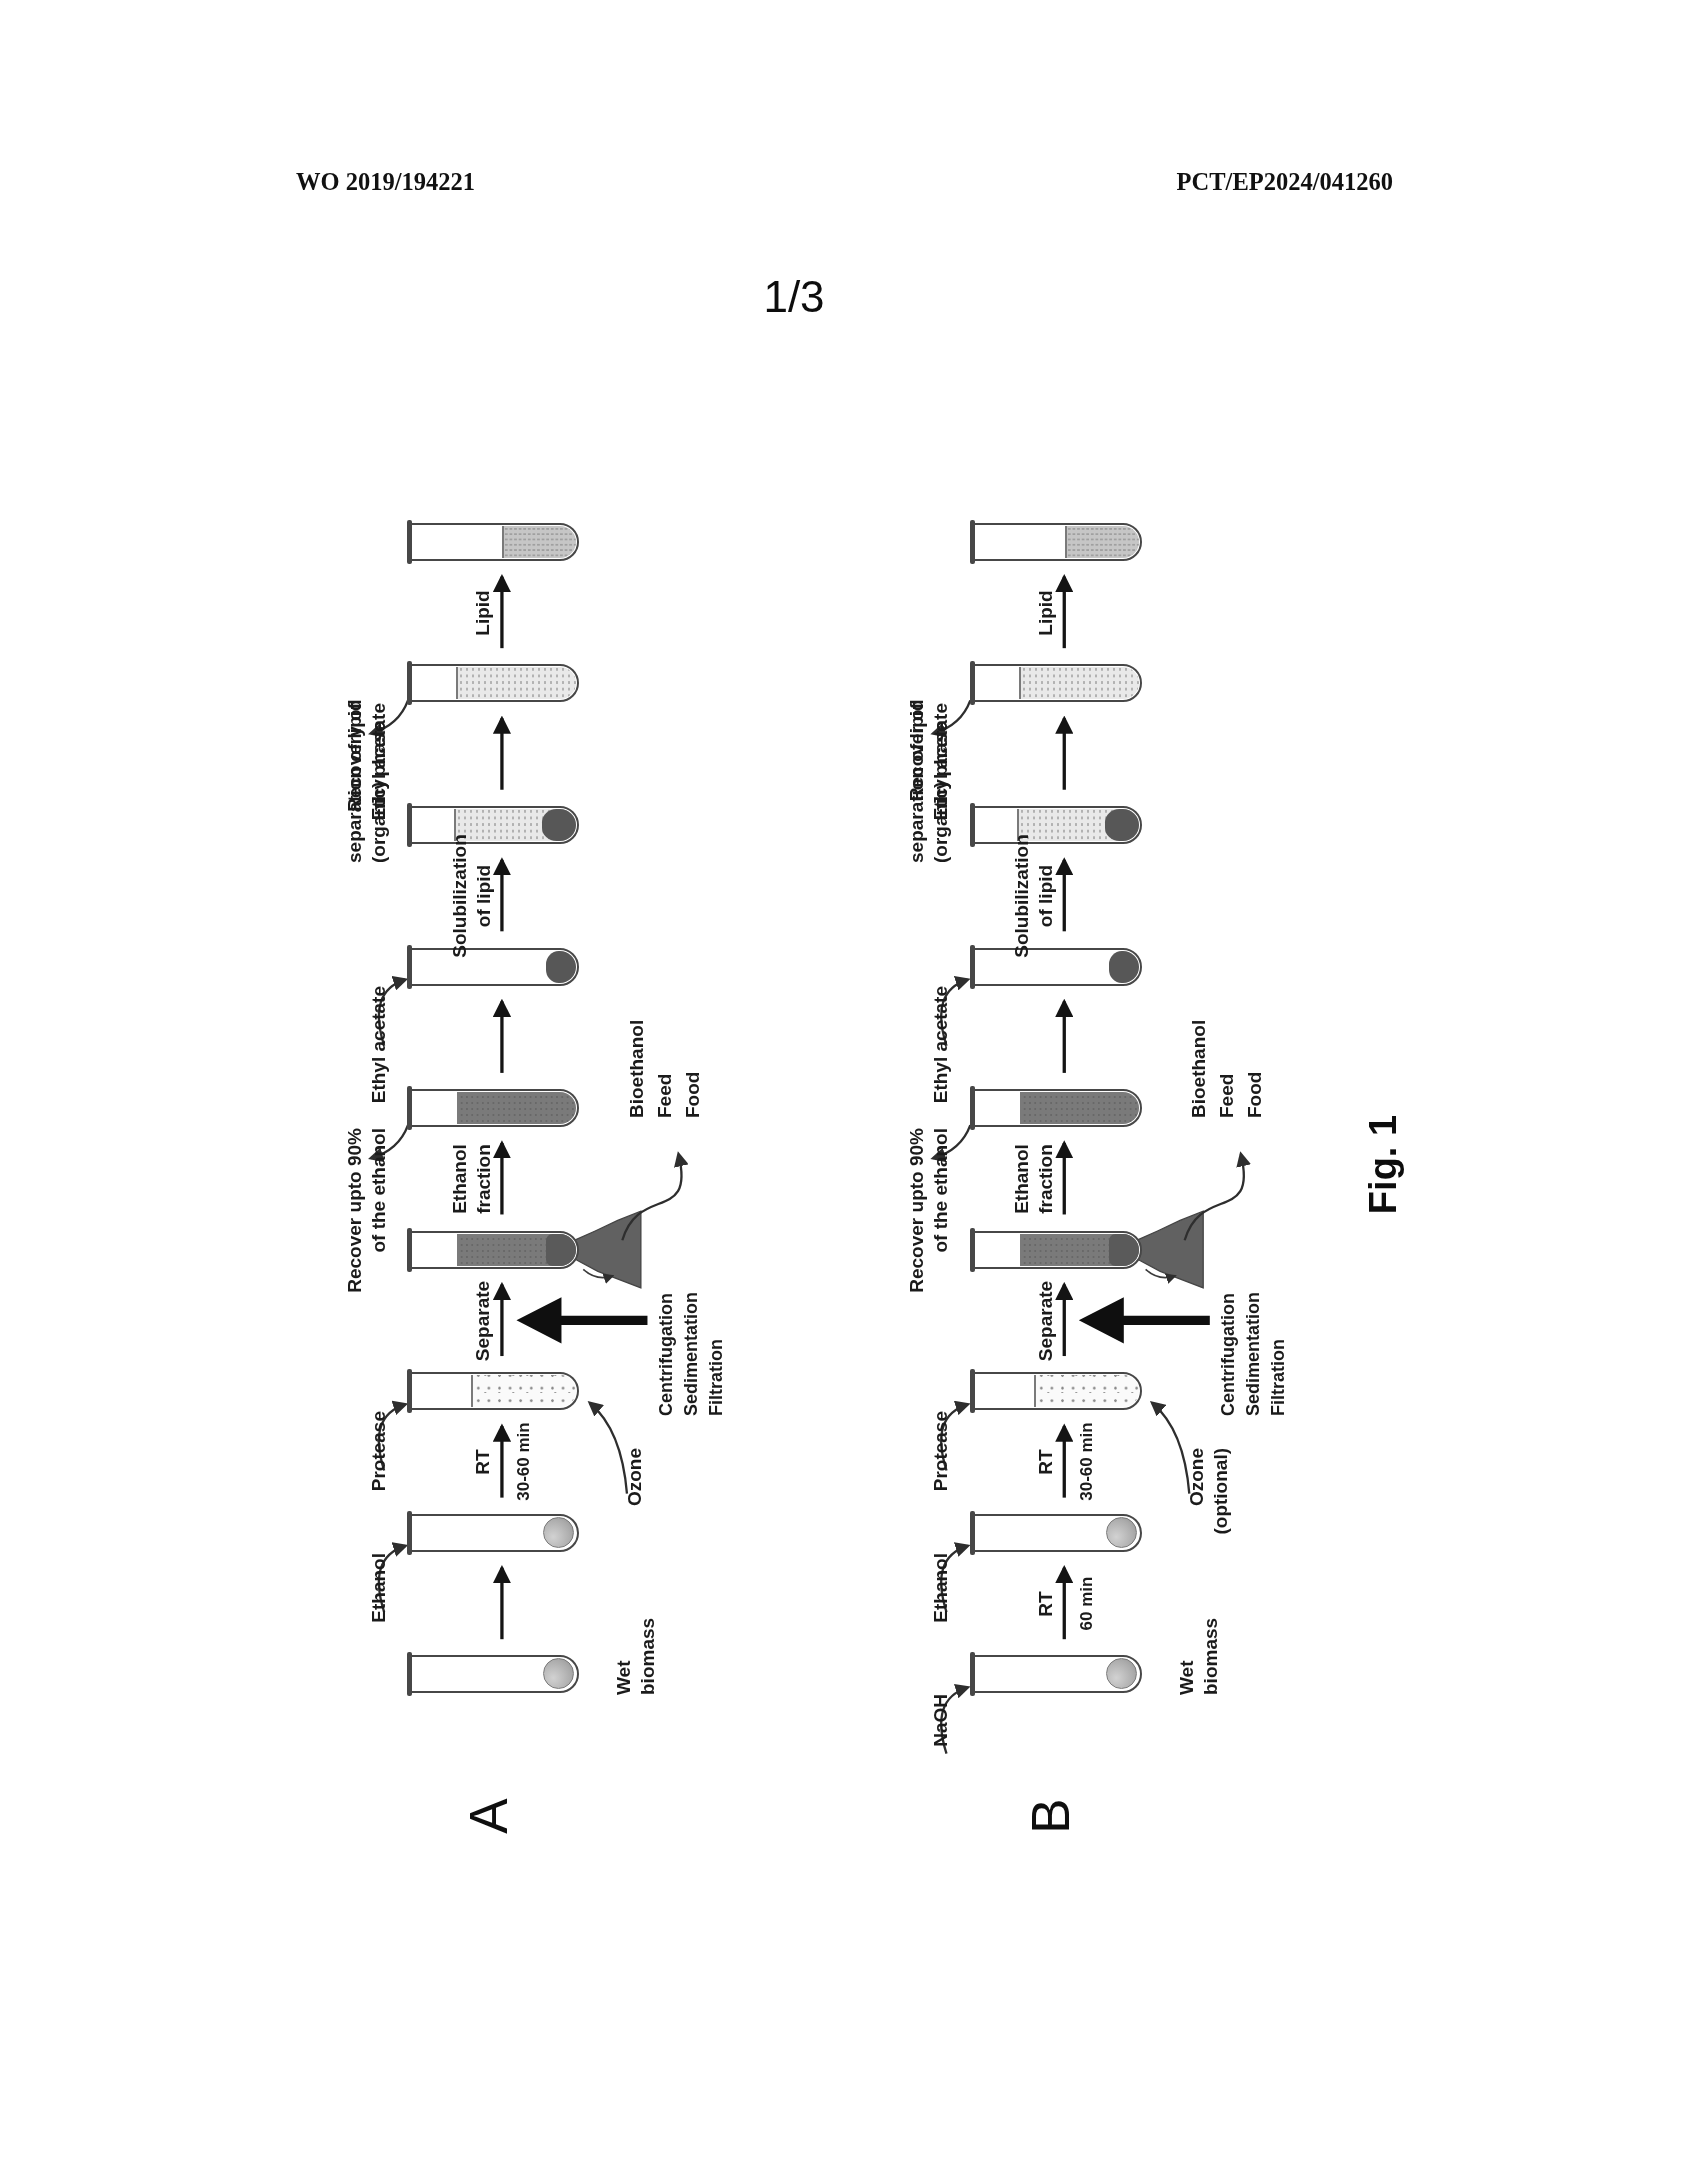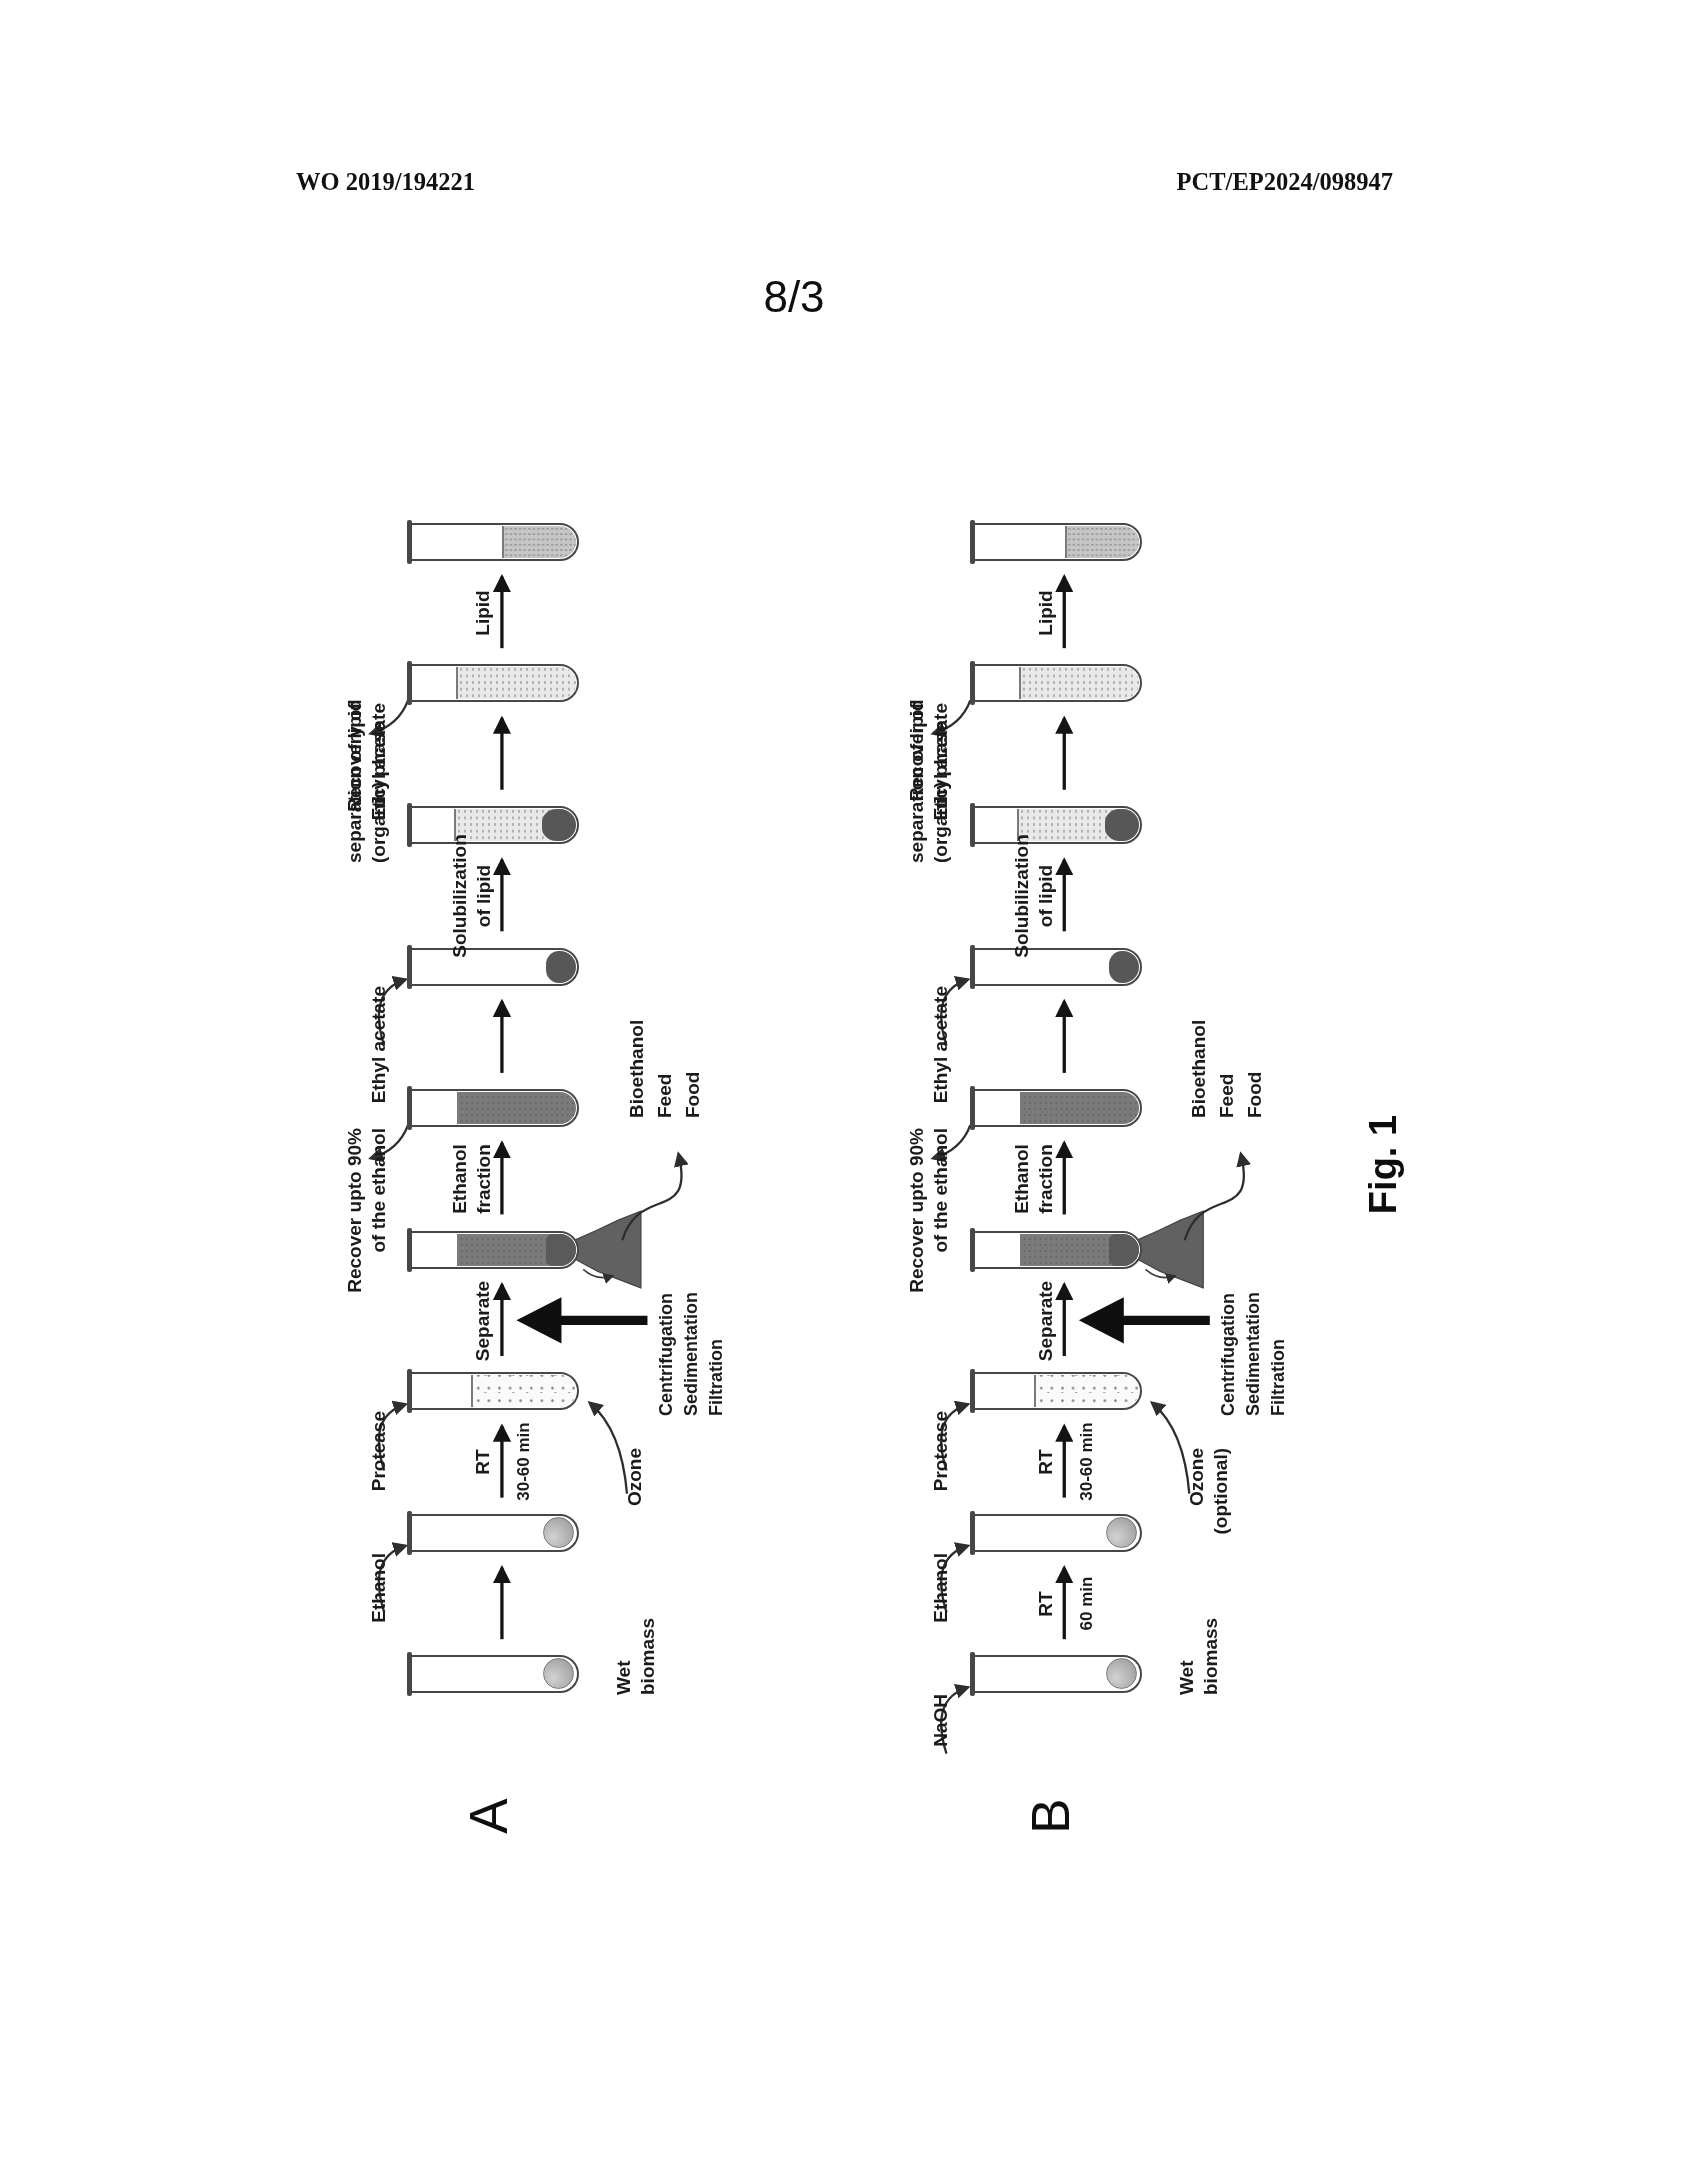--- a/index.html
+++ b/index.html
@@ -54,7 +54,7 @@
 
 <div class="page">
   <div class="hdr hdr-left">WO 2019/194221</div>
-  <div class="hdr hdr-right">PCT/EP2024/098947</div>
+  <div class="hdr hdr-right">PCT/EP2024/041260</div>
   <div class="pageno">8/3</div>
 
   <div class="fig-landscape" id="fig-canvas">

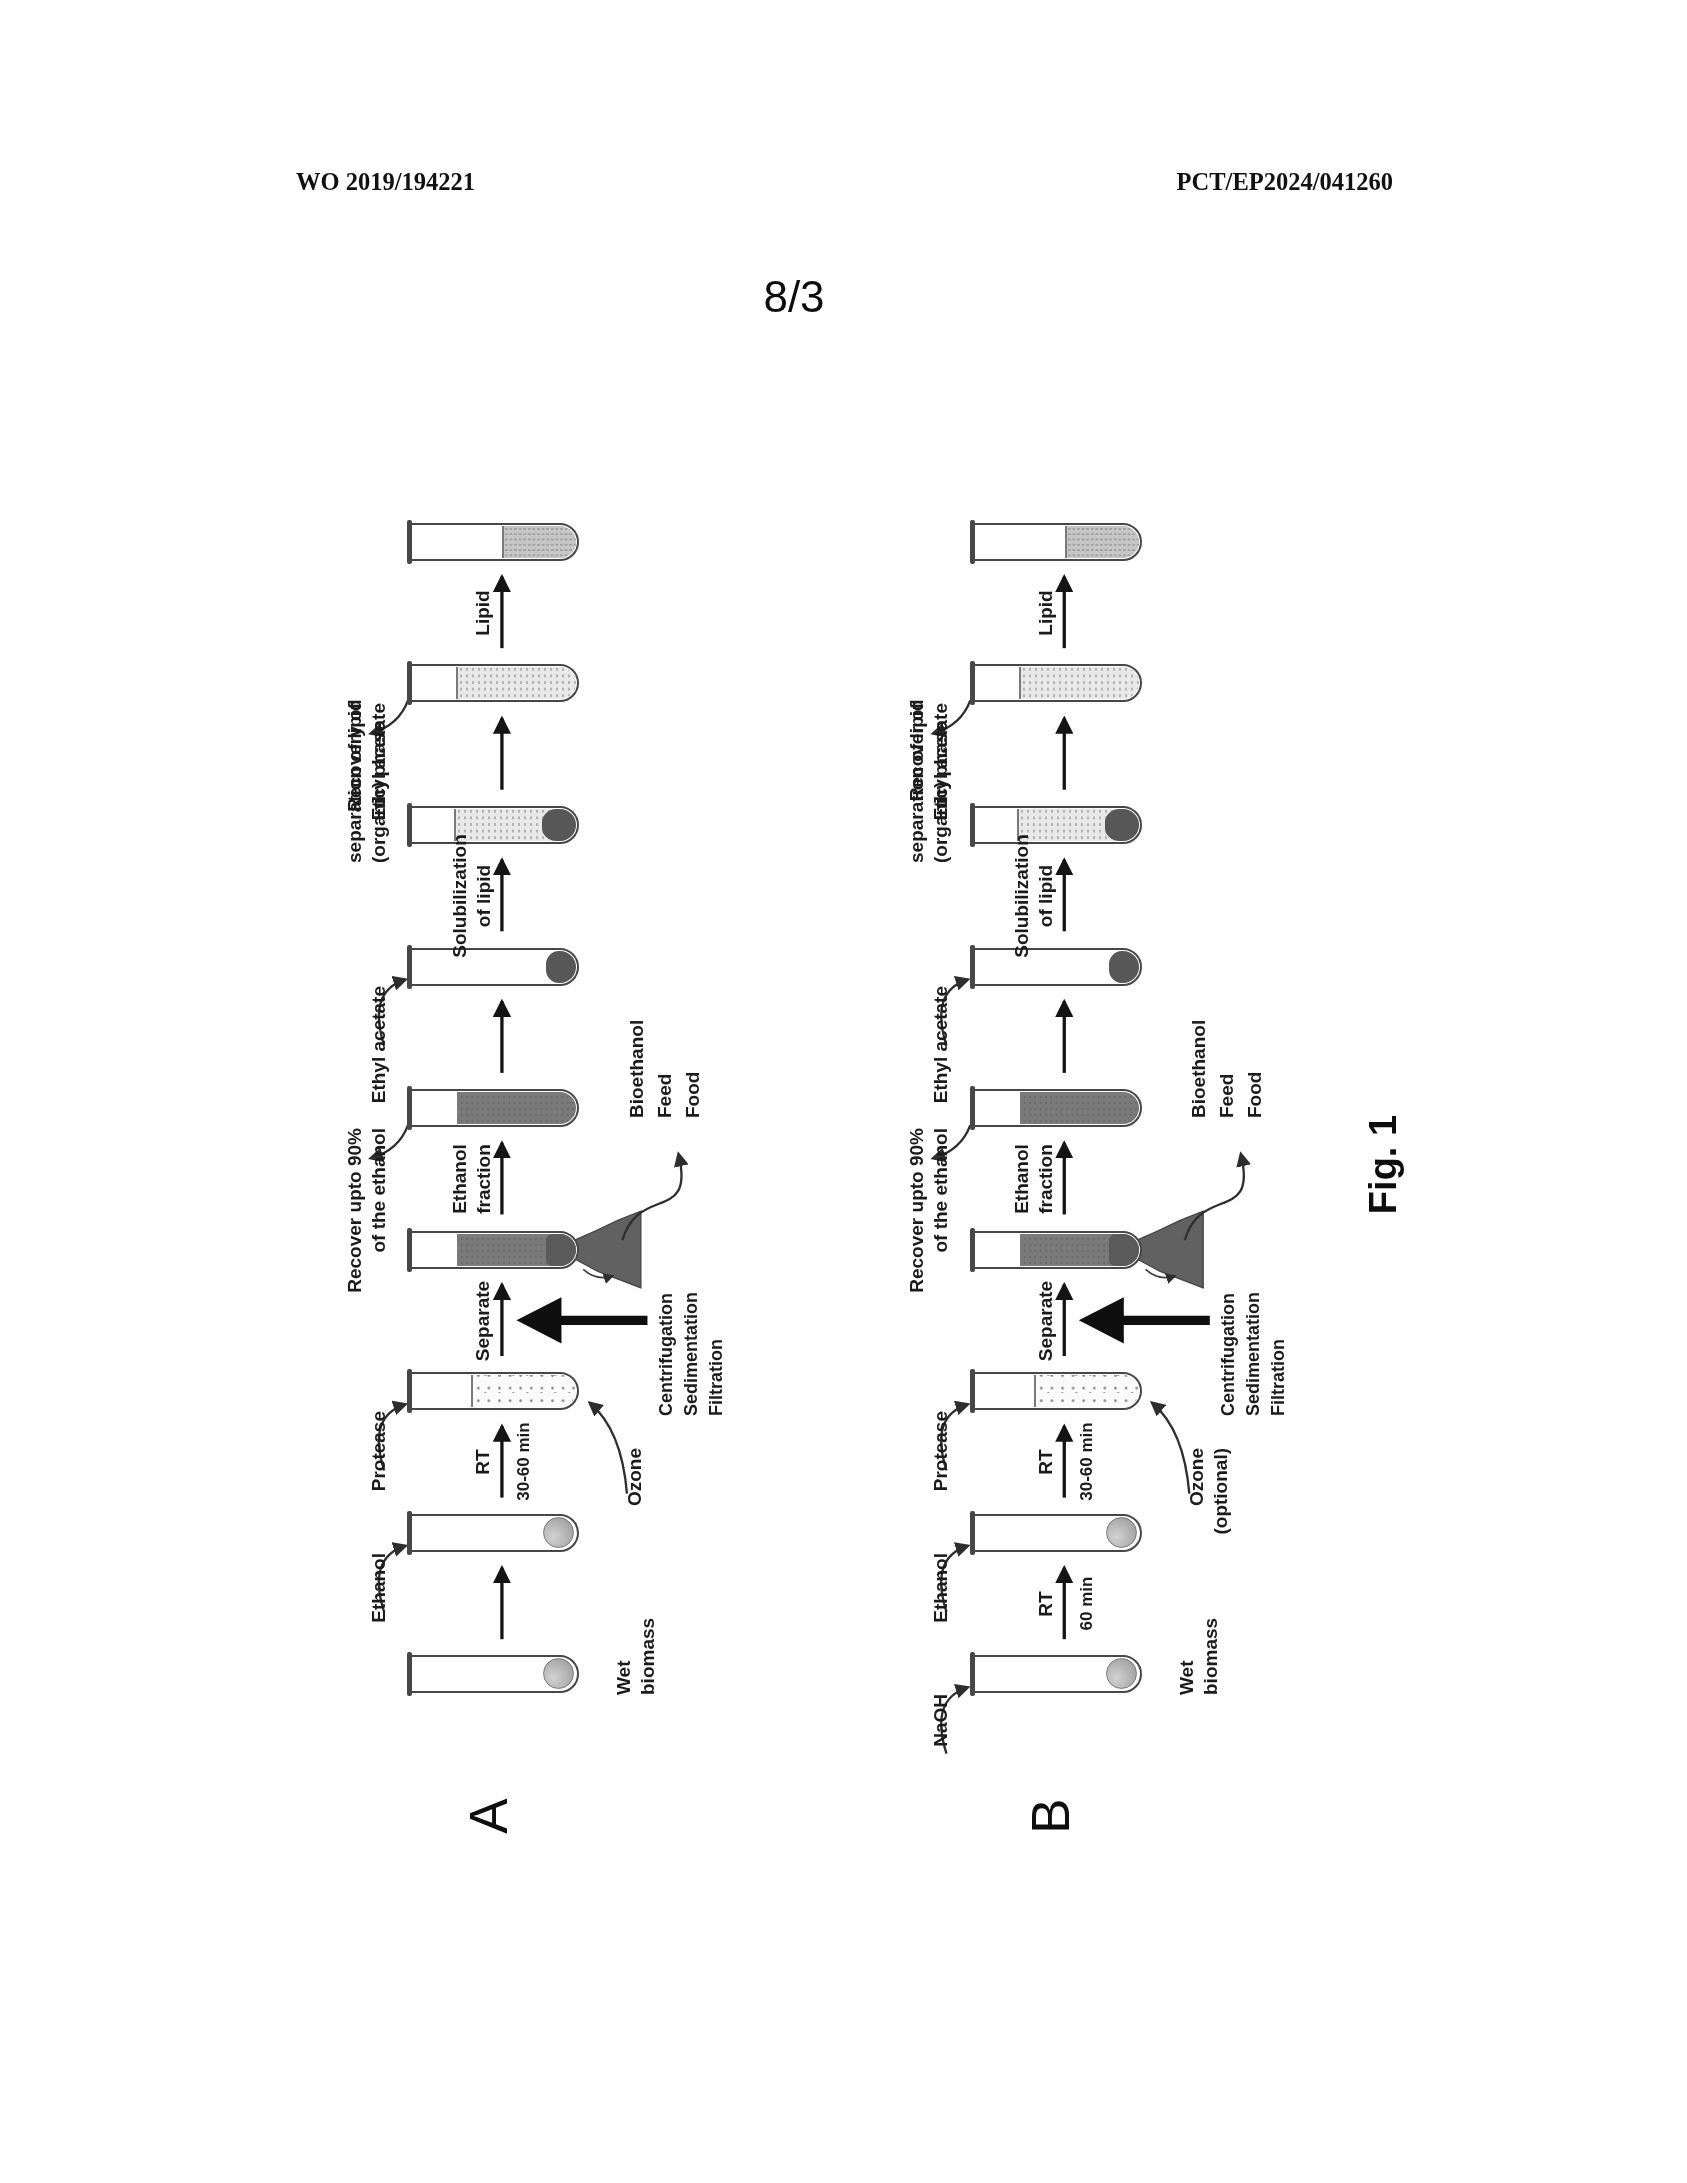--- a/index.html
+++ b/index.html
@@ -55,7 +55,7 @@
 <div class="page">
   <div class="hdr hdr-left">WO 2019/194221</div>
   <div class="hdr hdr-right">PCT/EP2024/041260</div>
-  <div class="pageno">8/3</div>
+  <div class="pageno">1/3</div>
 
   <div class="fig-landscape" id="fig-canvas">
     <svg id="fig-svg" viewBox="0 0 2030 1700" width="1343" height="1125">

